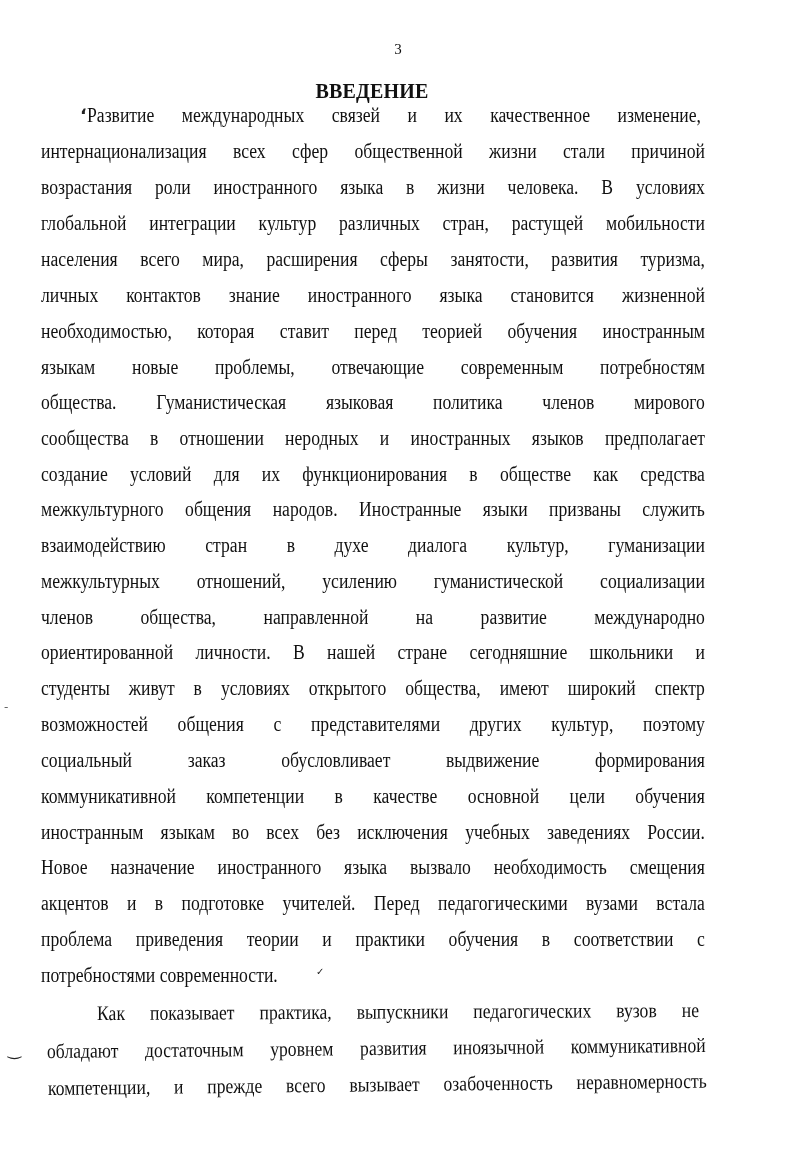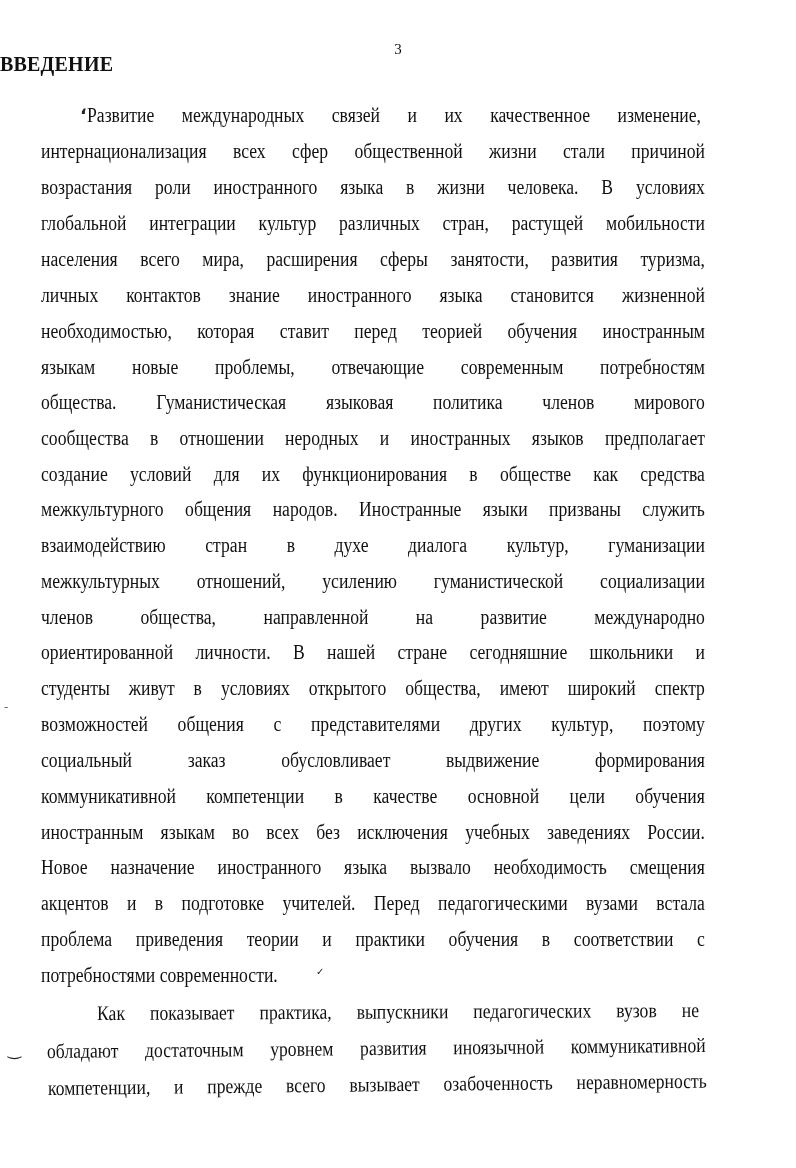--- a/index.html
+++ b/index.html
@@ -26,10 +26,10 @@
     }
     .title {
       position: absolute;
-      top: 51px;
+      top: 78px;
       left: 0;
       width: 744px;
-      text-align: left;
+      text-align: center;
       font-size: 20px;
       font-weight: bold;
       line-height: 26px;

